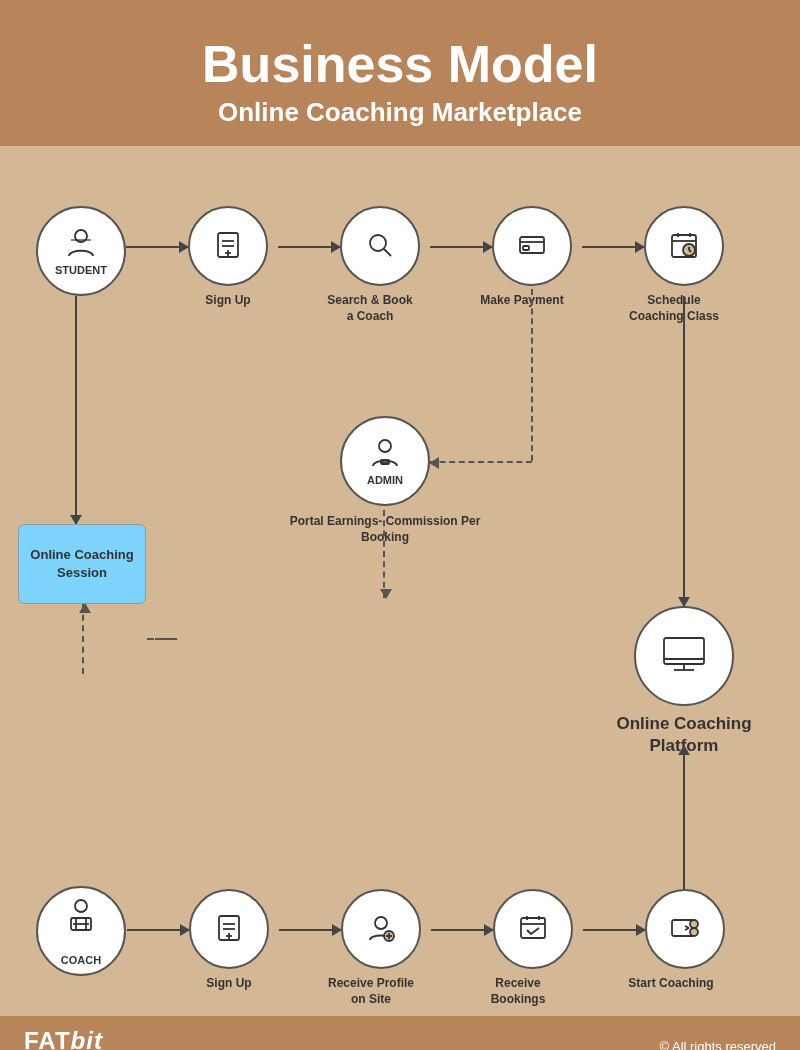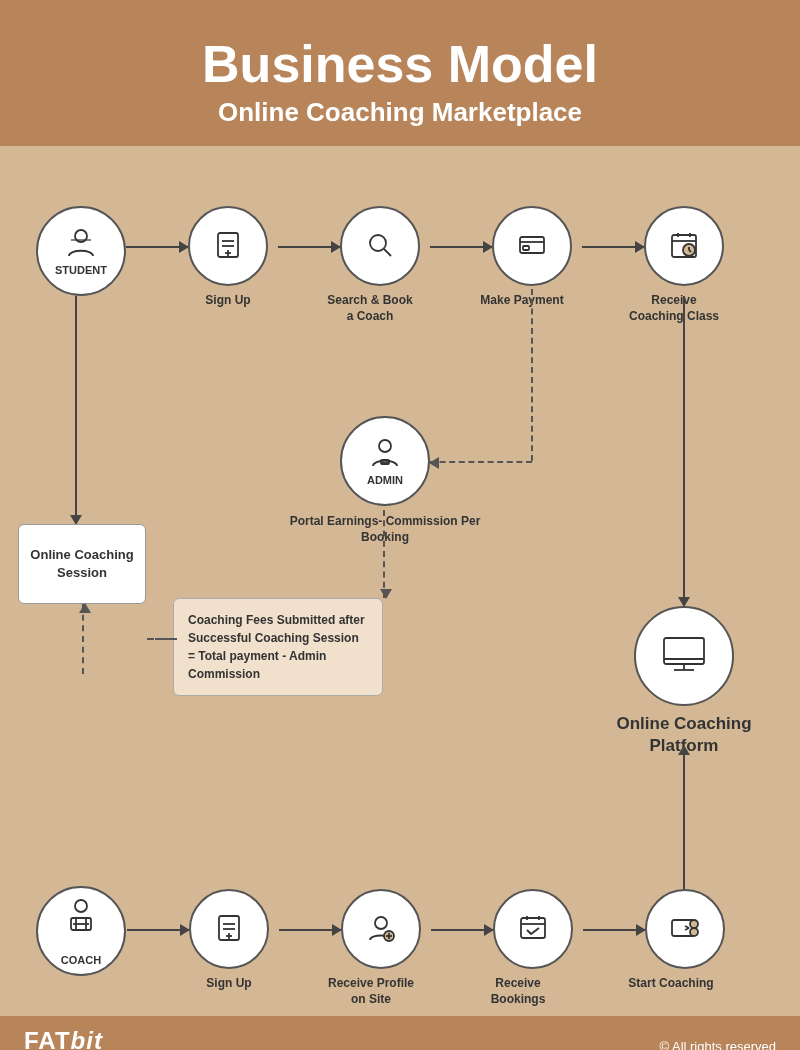--- a/index.html
+++ b/index.html
@@ -278,7 +278,7 @@
     </svg>
   </div>
   <div class="label-below" style="left:624px; top:147px; width:100px;">
-    <span>Receive
+    <span>Schedule
 Coaching Class</span>
   </div>
 

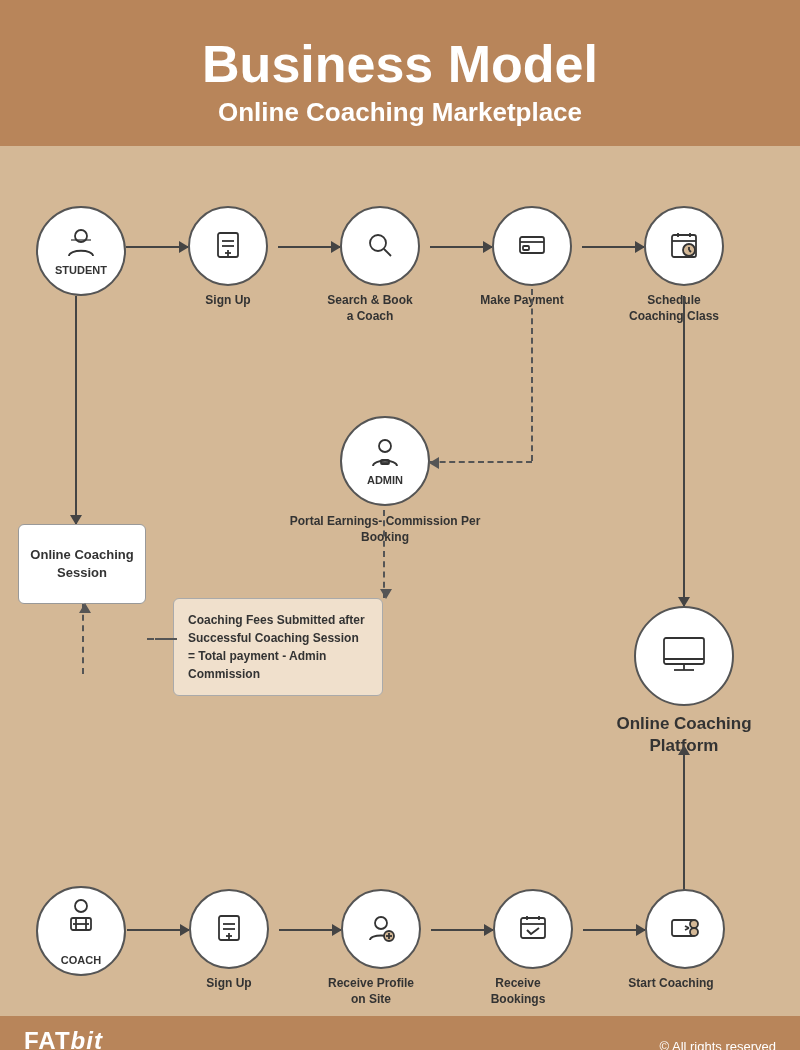--- a/index.html
+++ b/index.html
@@ -284,7 +284,7 @@
 
   <div class="arrow-v arrow-v-down" style="left:75px; top:150px; height:228px;"></div>
 
-  <div style="position:absolute; left:18px; top:378px; width:128px; height:80px; background:#ffffff; border:1.5px solid #999; border-radius:6px; display:flex; align-items:center; justify-content:center; text-align:center;">
+  <div style="position:absolute; left:18px; top:378px; width:128px; height:80px; background:#7dd3fc; border:1.5px solid #999; border-radius:6px; display:flex; align-items:center; justify-content:center; text-align:center;">
     <span style="font-size:13px; font-weight:700; color:#333; line-height:1.4;">Online
 Coaching
 Session</span>

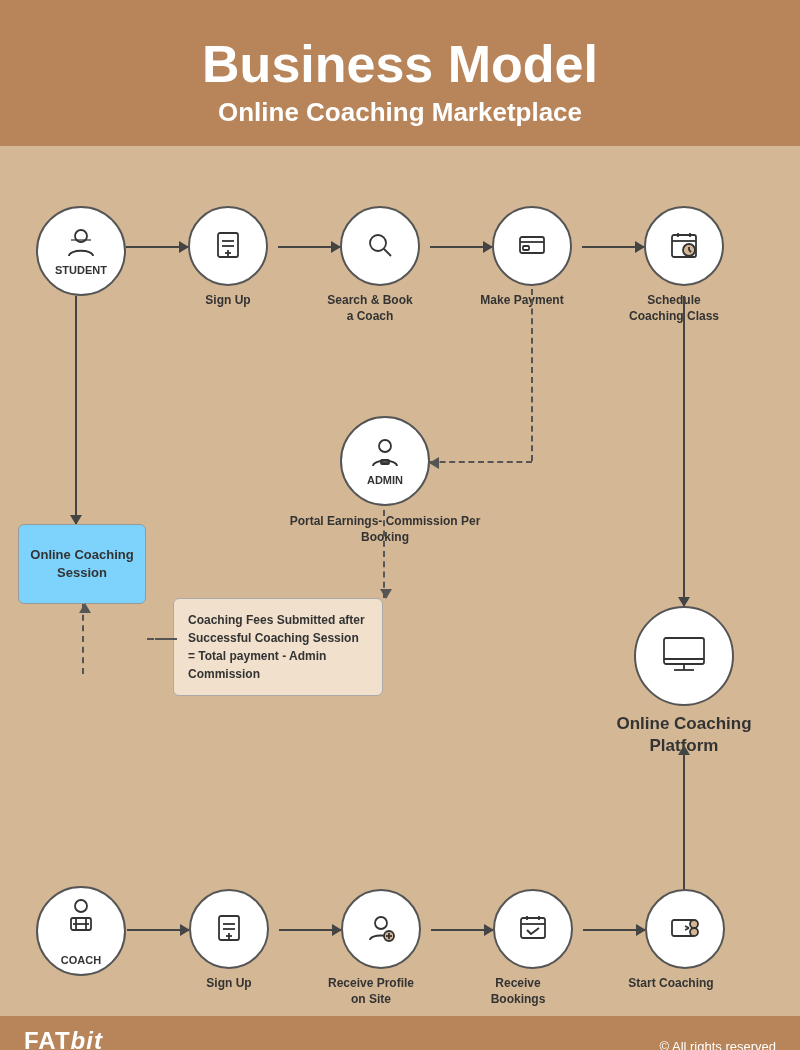--- a/index.html
+++ b/index.html
@@ -325,9 +325,6 @@
 
   <div class="arrow-v-dashed arrow-v-dashed-down" style="left:383px; top:364px; height:88px;"></div>
 
-  <div class="info-box" style="left:173px; top:452px; width:210px;">
-    <span>Coaching Fees Submitted after Successful Coaching Session = Total payment - Admin Commission</span>
-  </div>
 
   <div class="arrow-v-dashed arrow-v-dashed-up" style="left:82px; top:458px; height:70px; border-color:#555;"></div>
 

